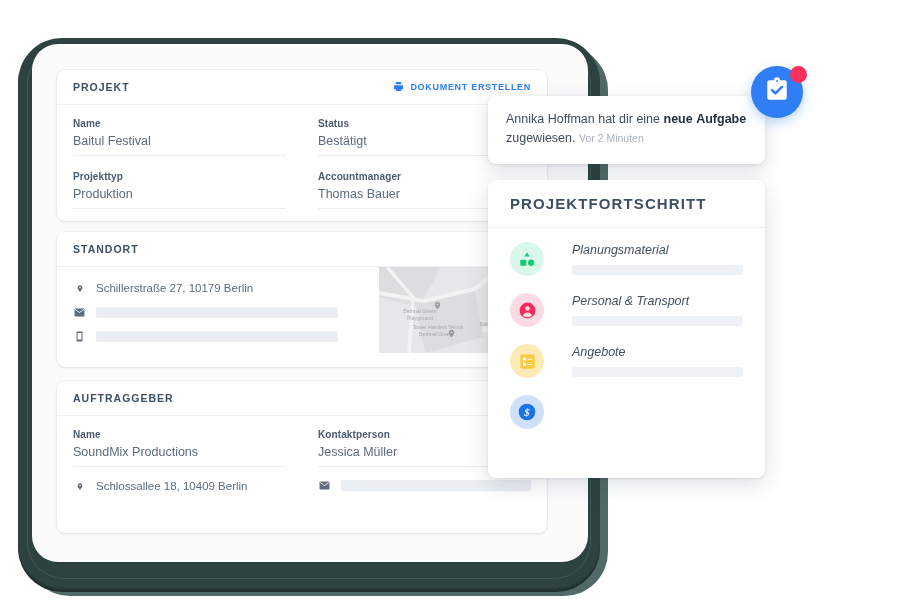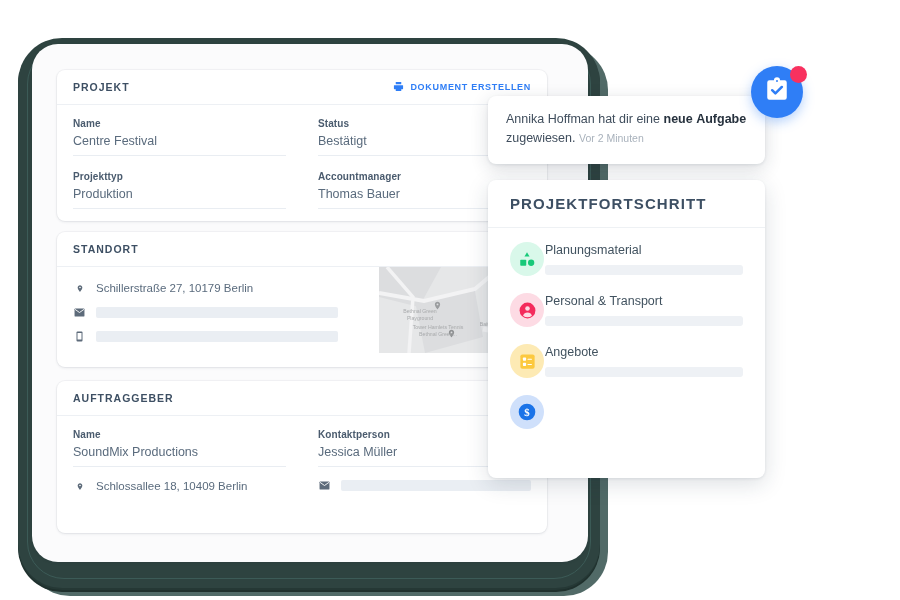--- a/index.html
+++ b/index.html
@@ -300,7 +300,7 @@
       <div class="field-grid">
         <div>
           <div class="field-label">Name</div>
-          <div class="field-value">Centre Festival</div>
+          <div class="field-value">Baitul Festival</div>
         </div>
         <div>
           <div class="field-label">Status</div>

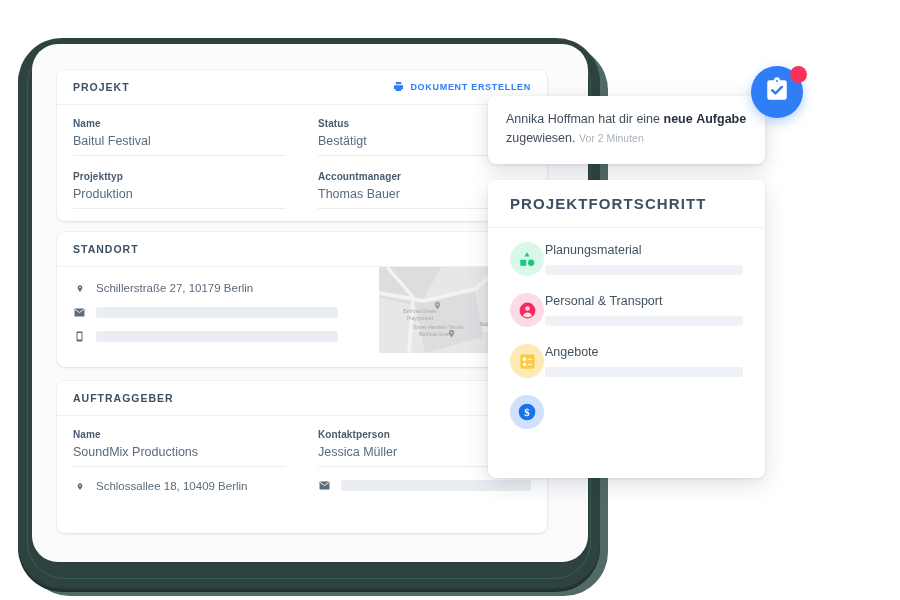--- a/index.html
+++ b/index.html
@@ -249,8 +249,9 @@
   .progress-item {
     display: flex;
     align-items: center;
-    gap: 1px;
+    gap: 28px;
     margin-bottom: 17px;
+    font-style: italic;
   }
   .progress-icon {
     width: 34px;

